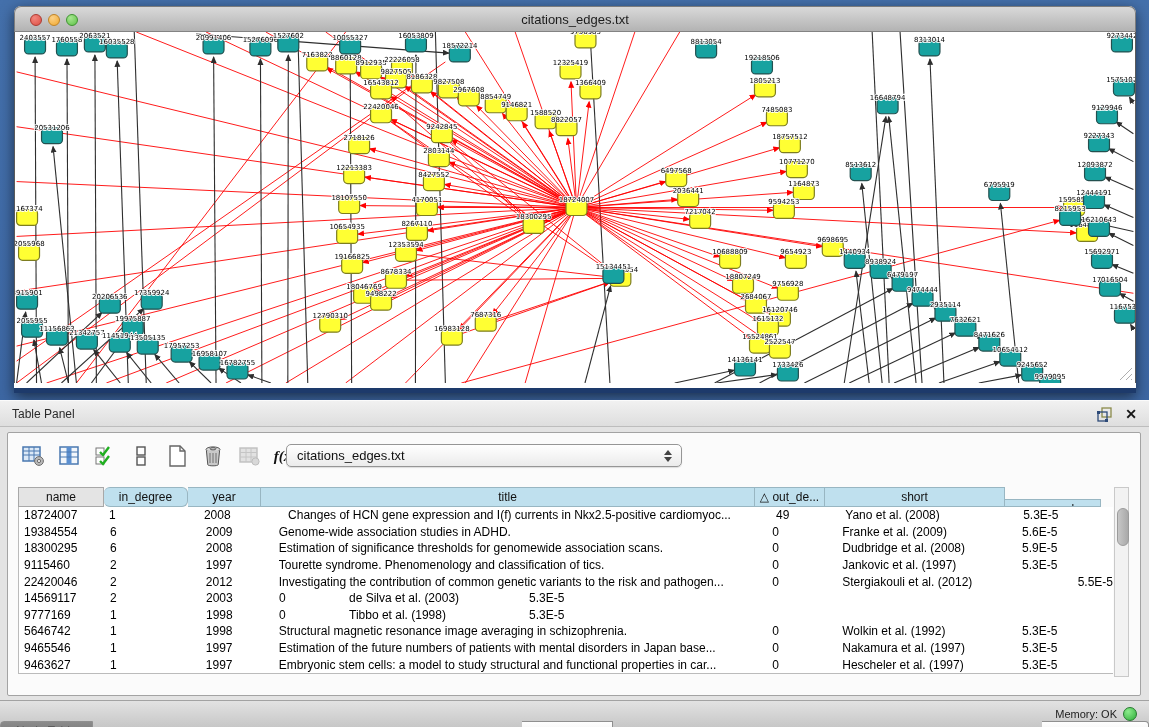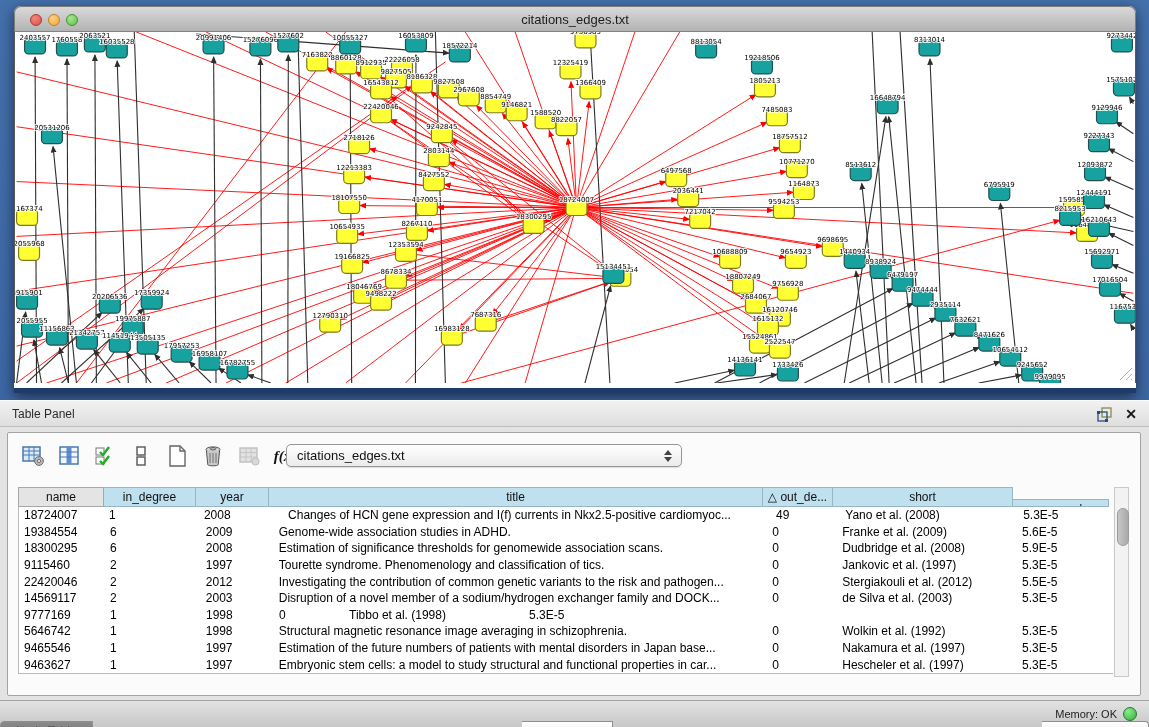--- a/index.html
+++ b/index.html
@@ -786,7 +786,7 @@
 
     <div id="thead">
         <div class="hcell" style="width: 86px;">name</div>
-        <div class="hcell" style="width: 92px;">in_degree</div>
+        <div class="hcell" style="width: 84px; border-radius: 6px;">in_degree</div>
         <div class="hcell" style="width: 73px;">year</div>
         <div class="hcell" style="width: 494px;">title</div>
         <div class="hcell" style="width: 70px;">△ out_de...</div>

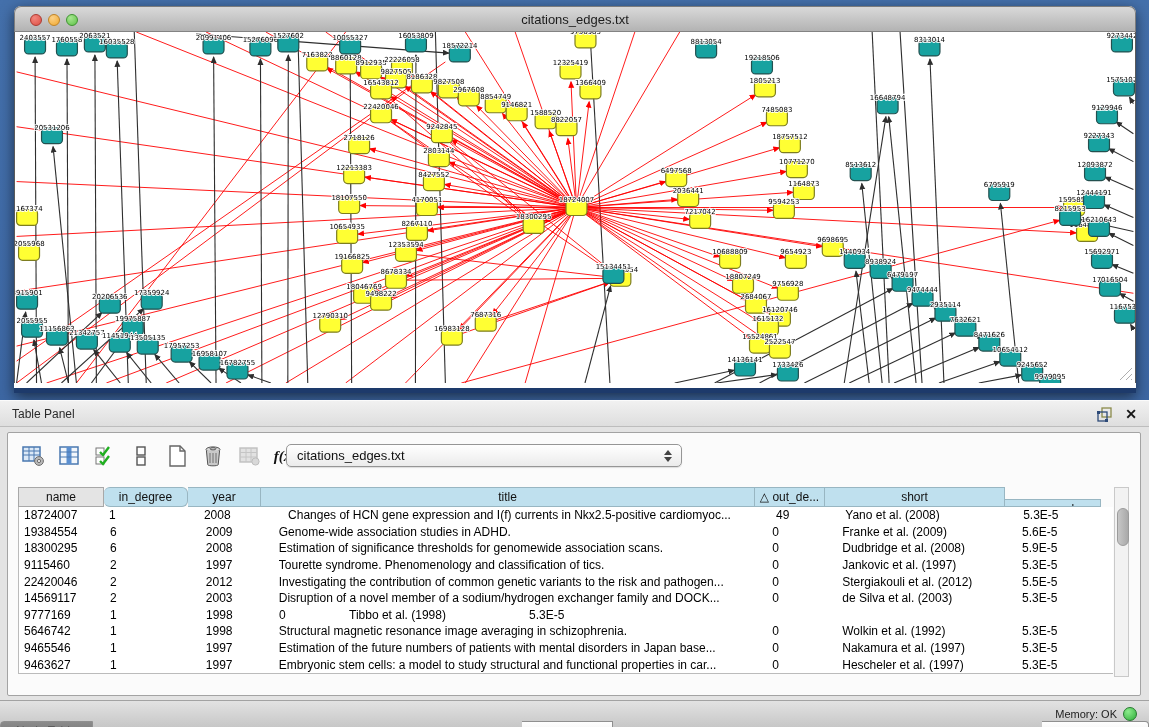--- a/index.html
+++ b/index.html
@@ -837,7 +837,7 @@
           <div class="tcell" style="width: 494px;">Investigating the contribution of common genetic variants to the risk and pathogen...</div>
           <div class="tcell" style="width: 70px;">0</div>
           <div class="tcell" style="width: 180px;">Stergiakouli et al. (2012)</div>
-          <div class="tcell" style="width: 96px;">5.5E-5</div>
+          <div class="tcell" style="width: 96px; text-align: right;">5.5E-5</div>
         </div>
         <div class="trow">
           <div class="tcell" style="width: 86px;">14569117</div>

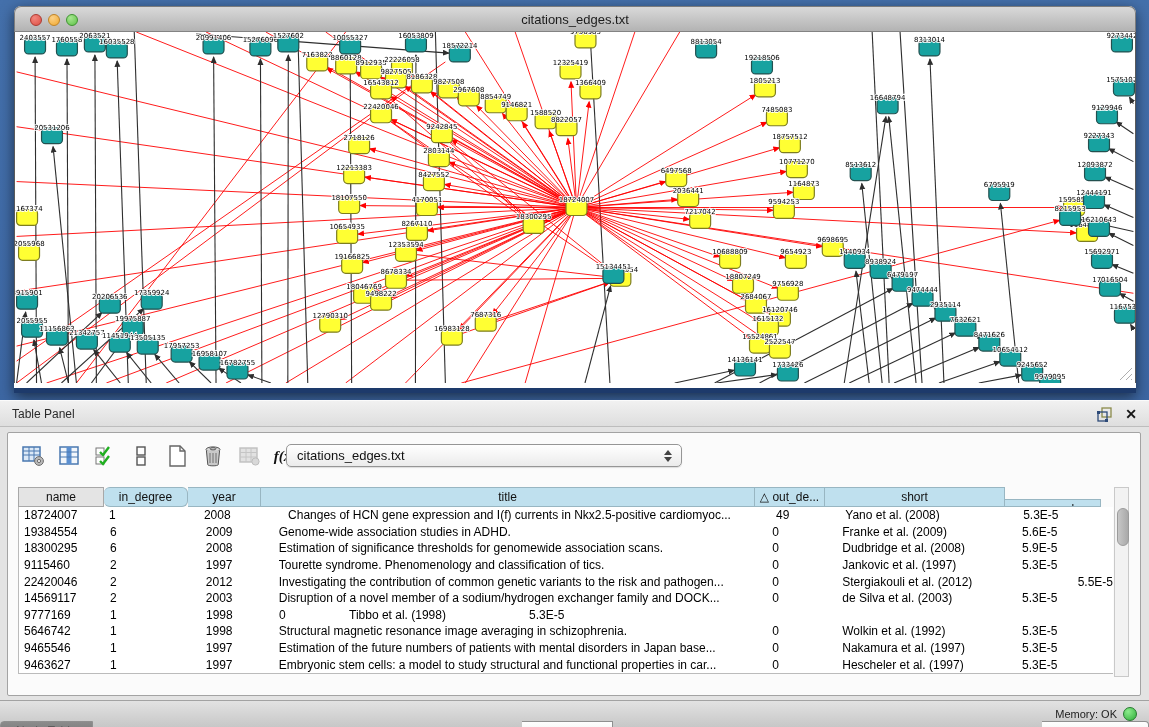--- a/index.html
+++ b/index.html
@@ -843,7 +843,6 @@
           <div class="tcell" style="width: 86px;">14569117</div>
           <div class="tcell" style="width: 96px;">2</div>
           <div class="tcell" style="width: 73px;">2003</div>
-          <div class="tcell" style="width: 494px;">Disruption of a novel member of a sodium/hydrogen exchanger family and DOCK...</div>
           <div class="tcell" style="width: 70px;">0</div>
           <div class="tcell" style="width: 180px;">de Silva et al. (2003)</div>
           <div class="tcell" style="width: 96px;">5.3E-5</div>

